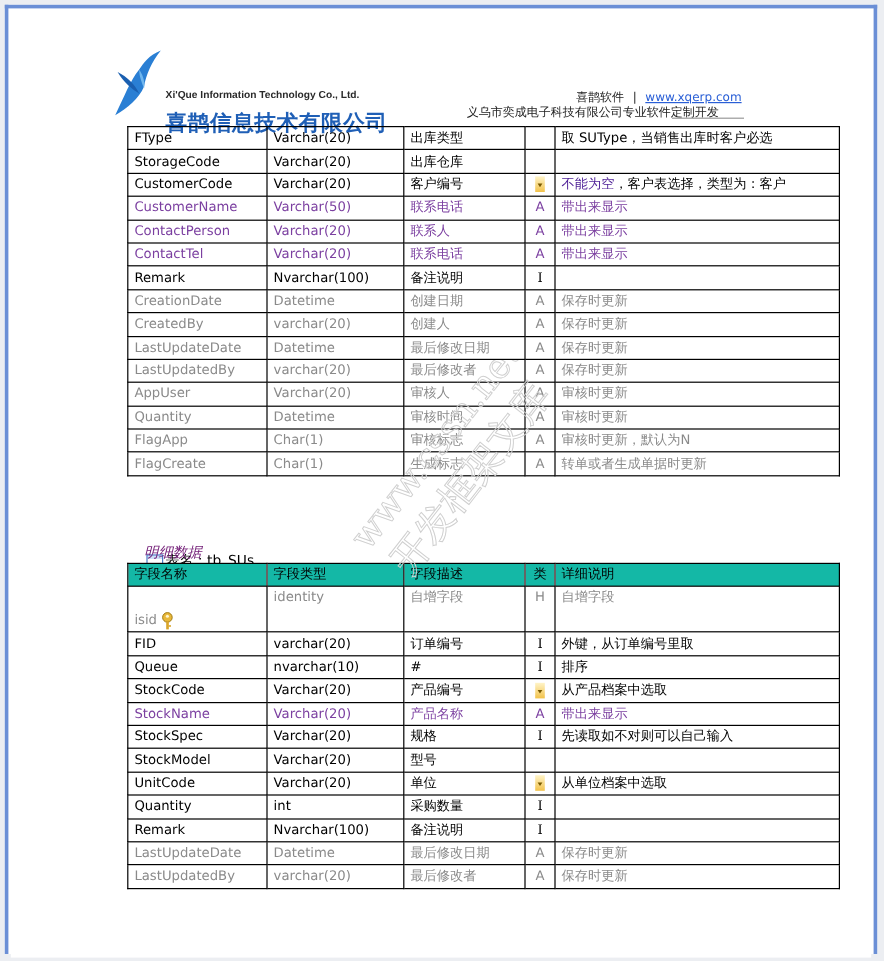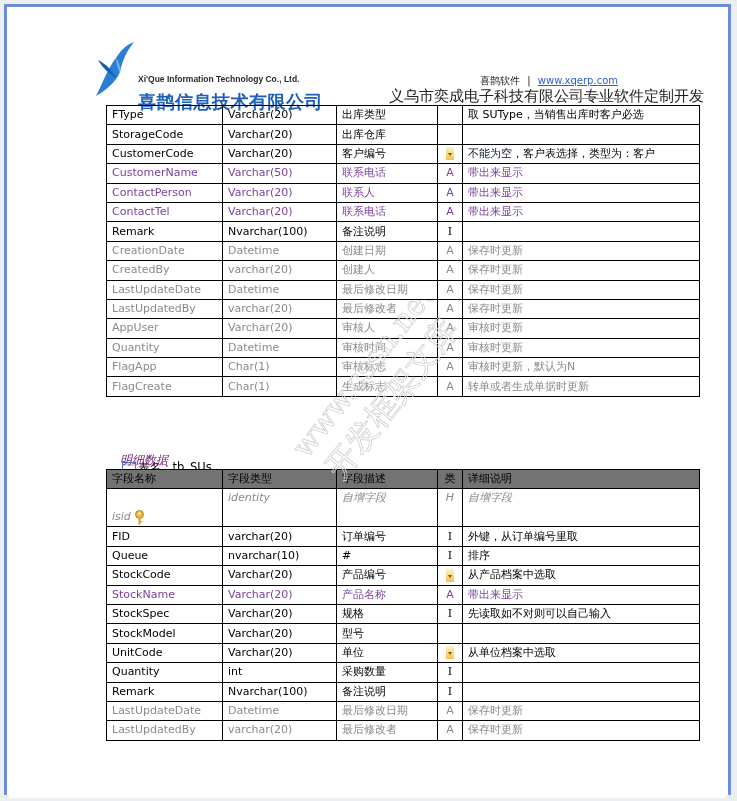--- a/index.html
+++ b/index.html
@@ -12,7 +12,7 @@
   .logo-en{position:absolute;left:44px;top:34px;font-size:8.5px;font-weight:bold;color:#2a2a2a;white-space:nowrap;font-family:"Liberation Sans",sans-serif;text-align:center;}
   .hdr-right{position:absolute;right:119px;top:74px;font-size:10px;color:#222;text-align:right;white-space:nowrap;}
   .hdr-right a{color:#2a5fd6;text-decoration:underline;margin-top:24px;}
-  .hdr-line2{position:absolute;left:389px;top:87px;font-size:15px;color:#222;white-space:nowrap;}
+  .hdr-line2{position:absolute;left:389px;top:87px;font-size:10px;color:#222;white-space:nowrap;}
   .hdr-rule{position:absolute;left:560px;top:98px;width:60px;height:1px;background:#999;}
   table.fields{position:absolute;left:106px;border-collapse:collapse;table-layout:fixed;font-size:11px;}
   table.fields td{border:1px solid #000;padding:0 5px;height:18.4px;line-height:18px;white-space:nowrap;overflow:hidden;vertical-align:middle;font-family:"DejaVu Sans",sans-serif;}

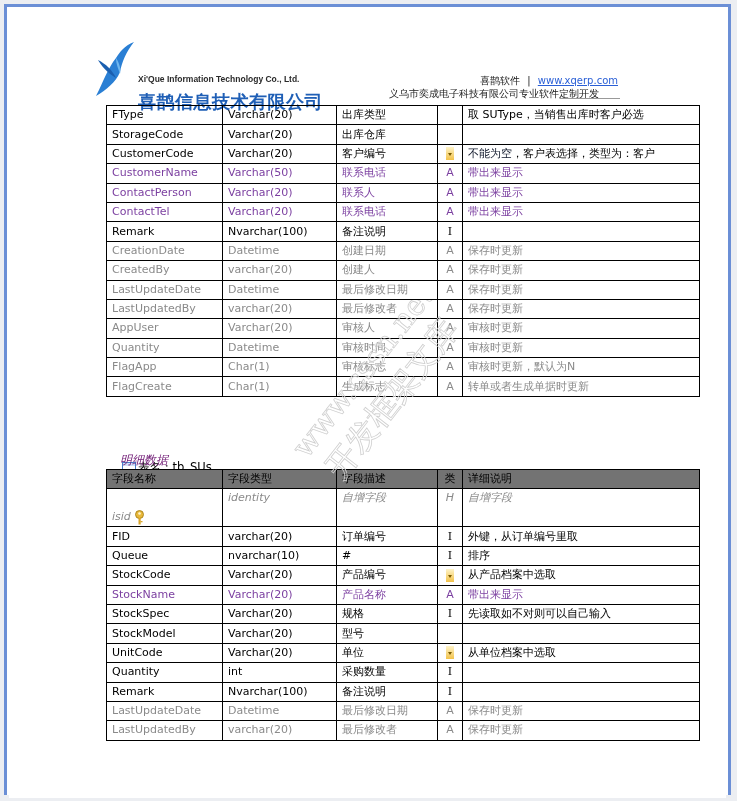--- a/index.html
+++ b/index.html
@@ -25,7 +25,7 @@
   tr.head td{background:#737373;color:#000;}
   tr.tall td{height:37px;vertical-align:top;font-style:italic;}
   tr.tall td.first{vertical-align:bottom;}
-  .red{color:#0f172a;}
+  .red{color:#4c1d95;}
   .lookup{display:inline-block;width:8px;height:13px;background:linear-gradient(#fff4c8,#f2c24a);position:relative;vertical-align:middle;}
   .lookup::after{content:"";position:absolute;left:2px;top:6px;border-left:2px solid transparent;border-right:2px solid transparent;border-top:3px solid #7a5a00;}
   .keyicon{display:inline-block;vertical-align:middle;margin-left:3px;}

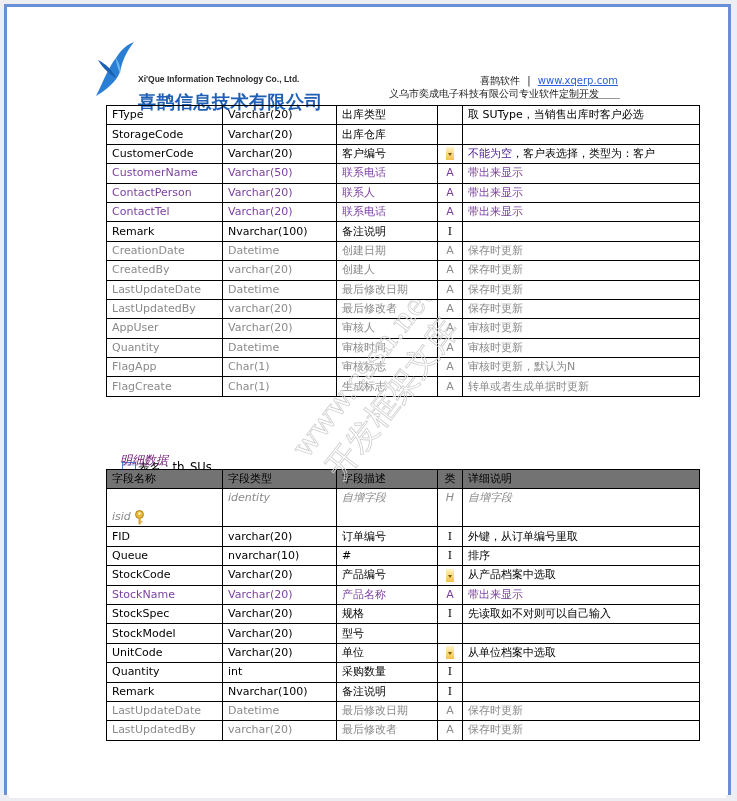--- a/index.html
+++ b/index.html
@@ -22,7 +22,7 @@
   tr.normal td{color:#000;}
   tr.purple td{color:#7b3fa0;}
   tr.gray td{color:#8a8a8a;}
-  tr.head td{background:#737373;color:#000;}
+  tr.head td{background:#14b8a6;color:#000;}
   tr.tall td{height:37px;vertical-align:top;font-style:italic;}
   tr.tall td.first{vertical-align:bottom;}
   .red{color:#4c1d95;}

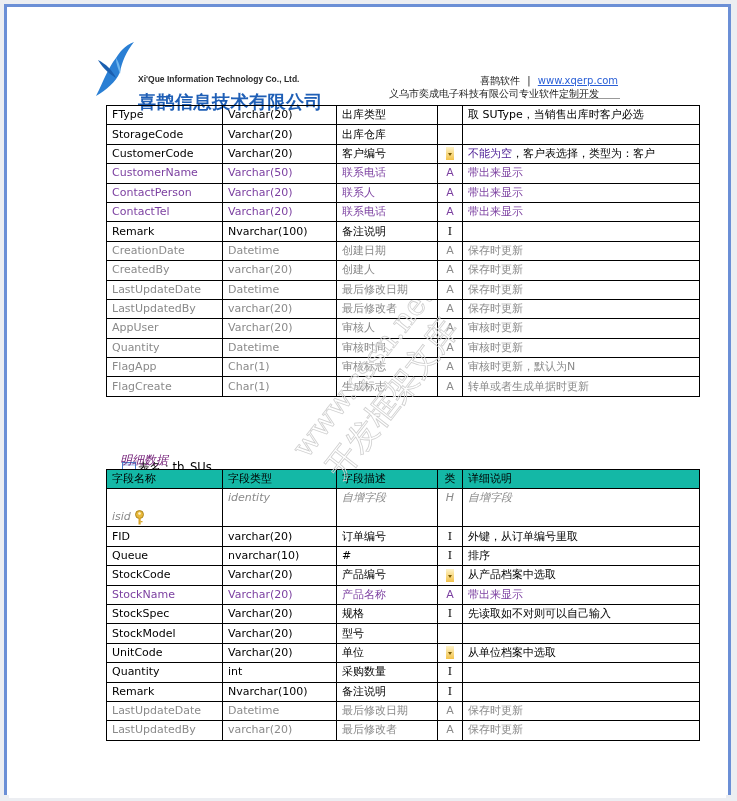--- a/index.html
+++ b/index.html
@@ -23,7 +23,7 @@
   tr.purple td{color:#7b3fa0;}
   tr.gray td{color:#8a8a8a;}
   tr.head td{background:#14b8a6;color:#000;}
-  tr.tall td{height:37px;vertical-align:top;font-style:italic;}
+  tr.tall td{height:37px;vertical-align:top;}
   tr.tall td.first{vertical-align:bottom;}
   .red{color:#4c1d95;}
   .lookup{display:inline-block;width:8px;height:13px;background:linear-gradient(#fff4c8,#f2c24a);position:relative;vertical-align:middle;}

